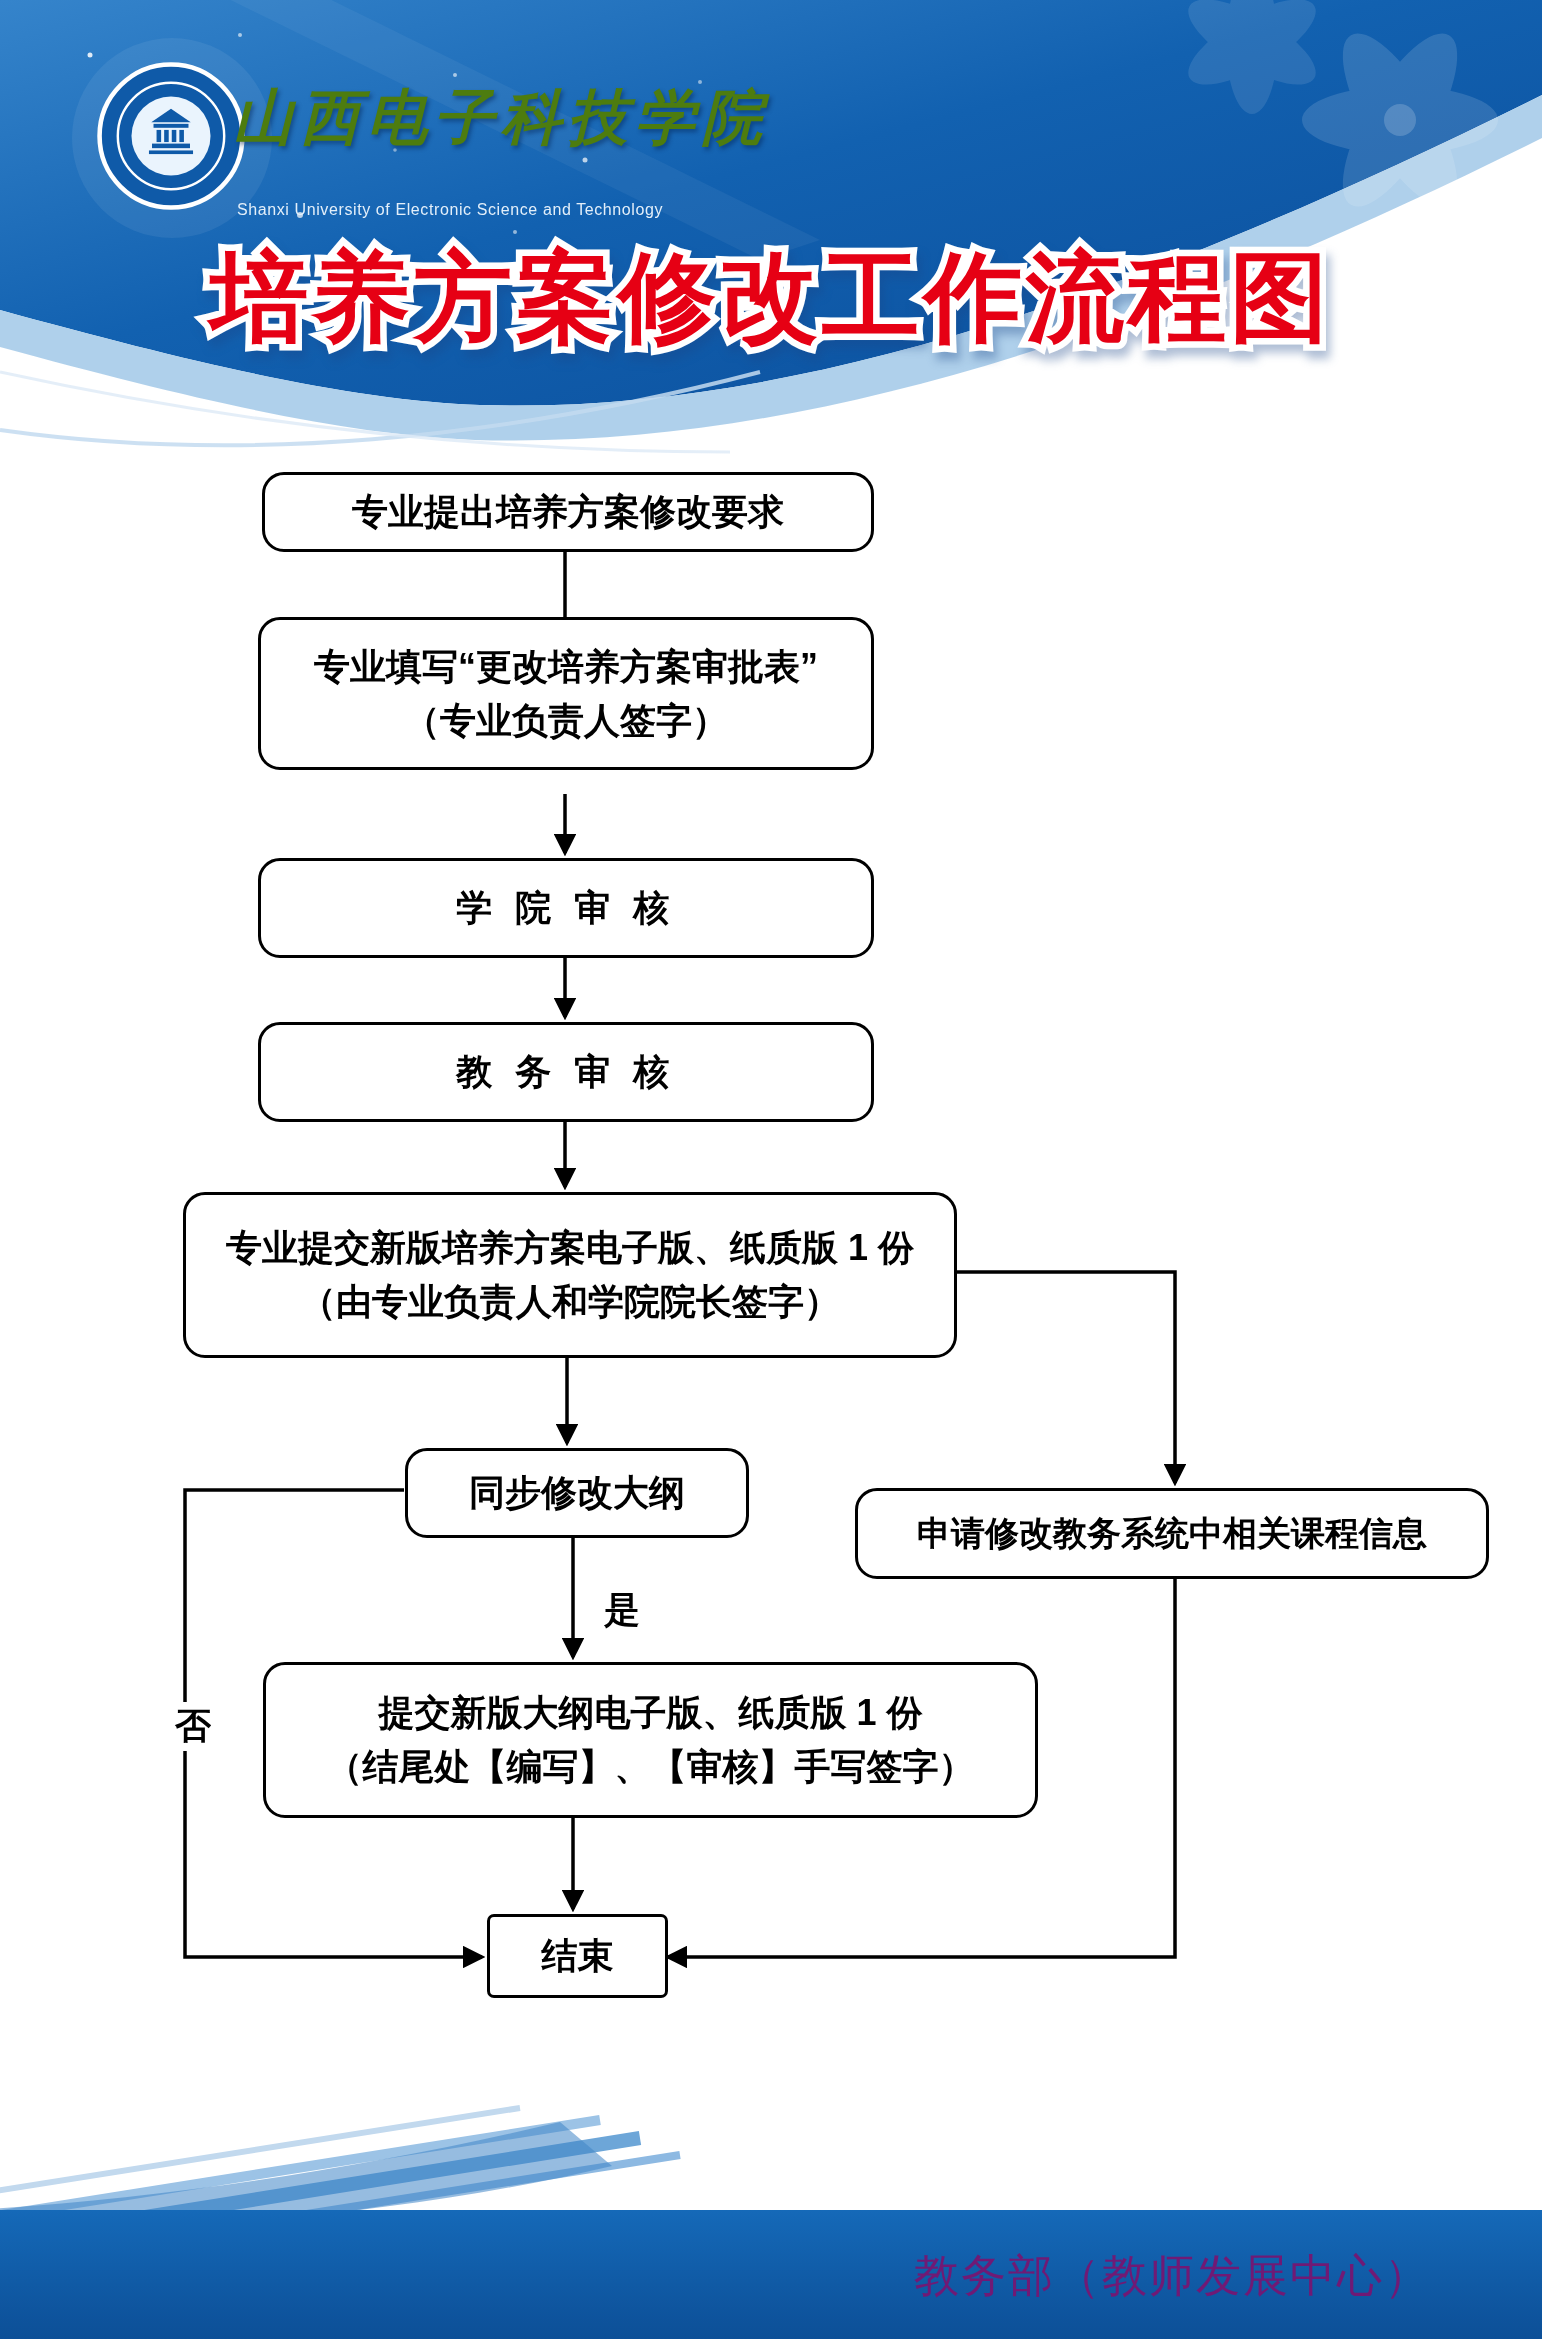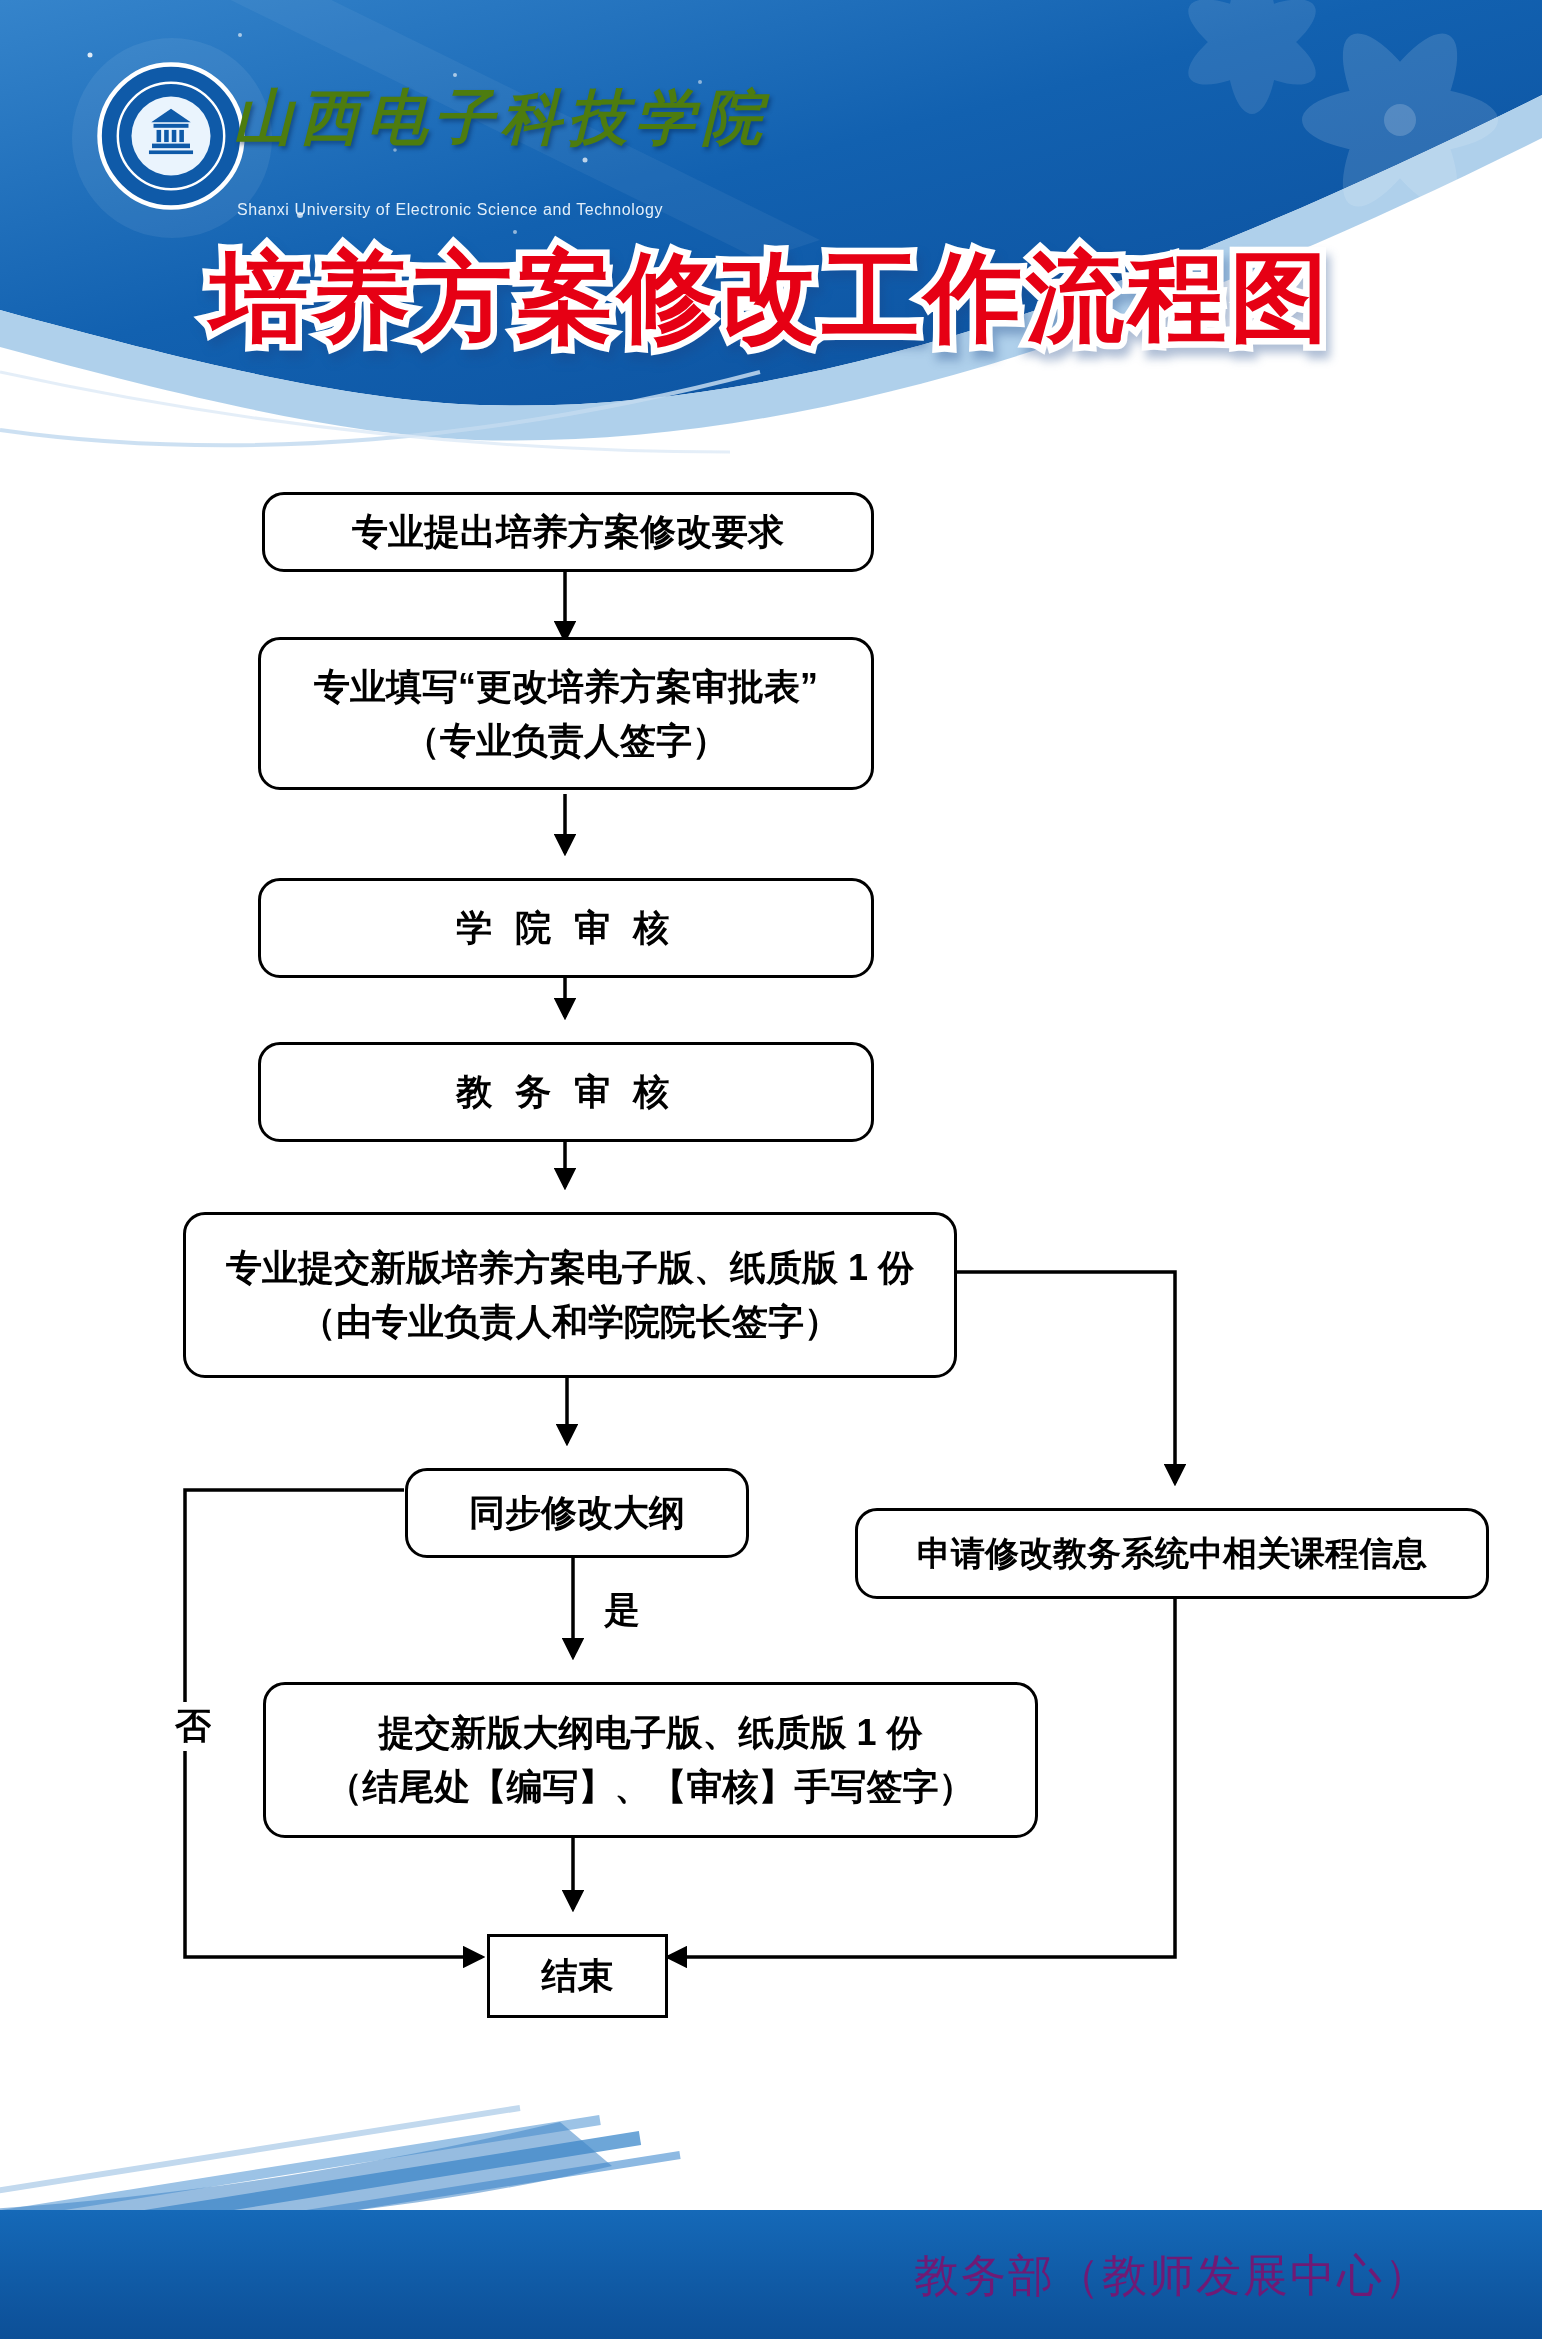--- a/index.html
+++ b/index.html
@@ -37,7 +37,7 @@
   .node{
     position:absolute;z-index:2;background:#fff;border:3px solid #000;border-radius:22px;
     display:flex;flex-direction:column;align-items:center;justify-content:center;
-    font-size:36px;font-weight:600;color:#000;line-height:1.5;text-align:left;margin-top:20px;
+    font-size:36px;font-weight:600;color:#000;line-height:1.5;text-align:left;
   }
   .node.square{border-radius:0;}
   .node .spread{letter-spacing:.18em;}

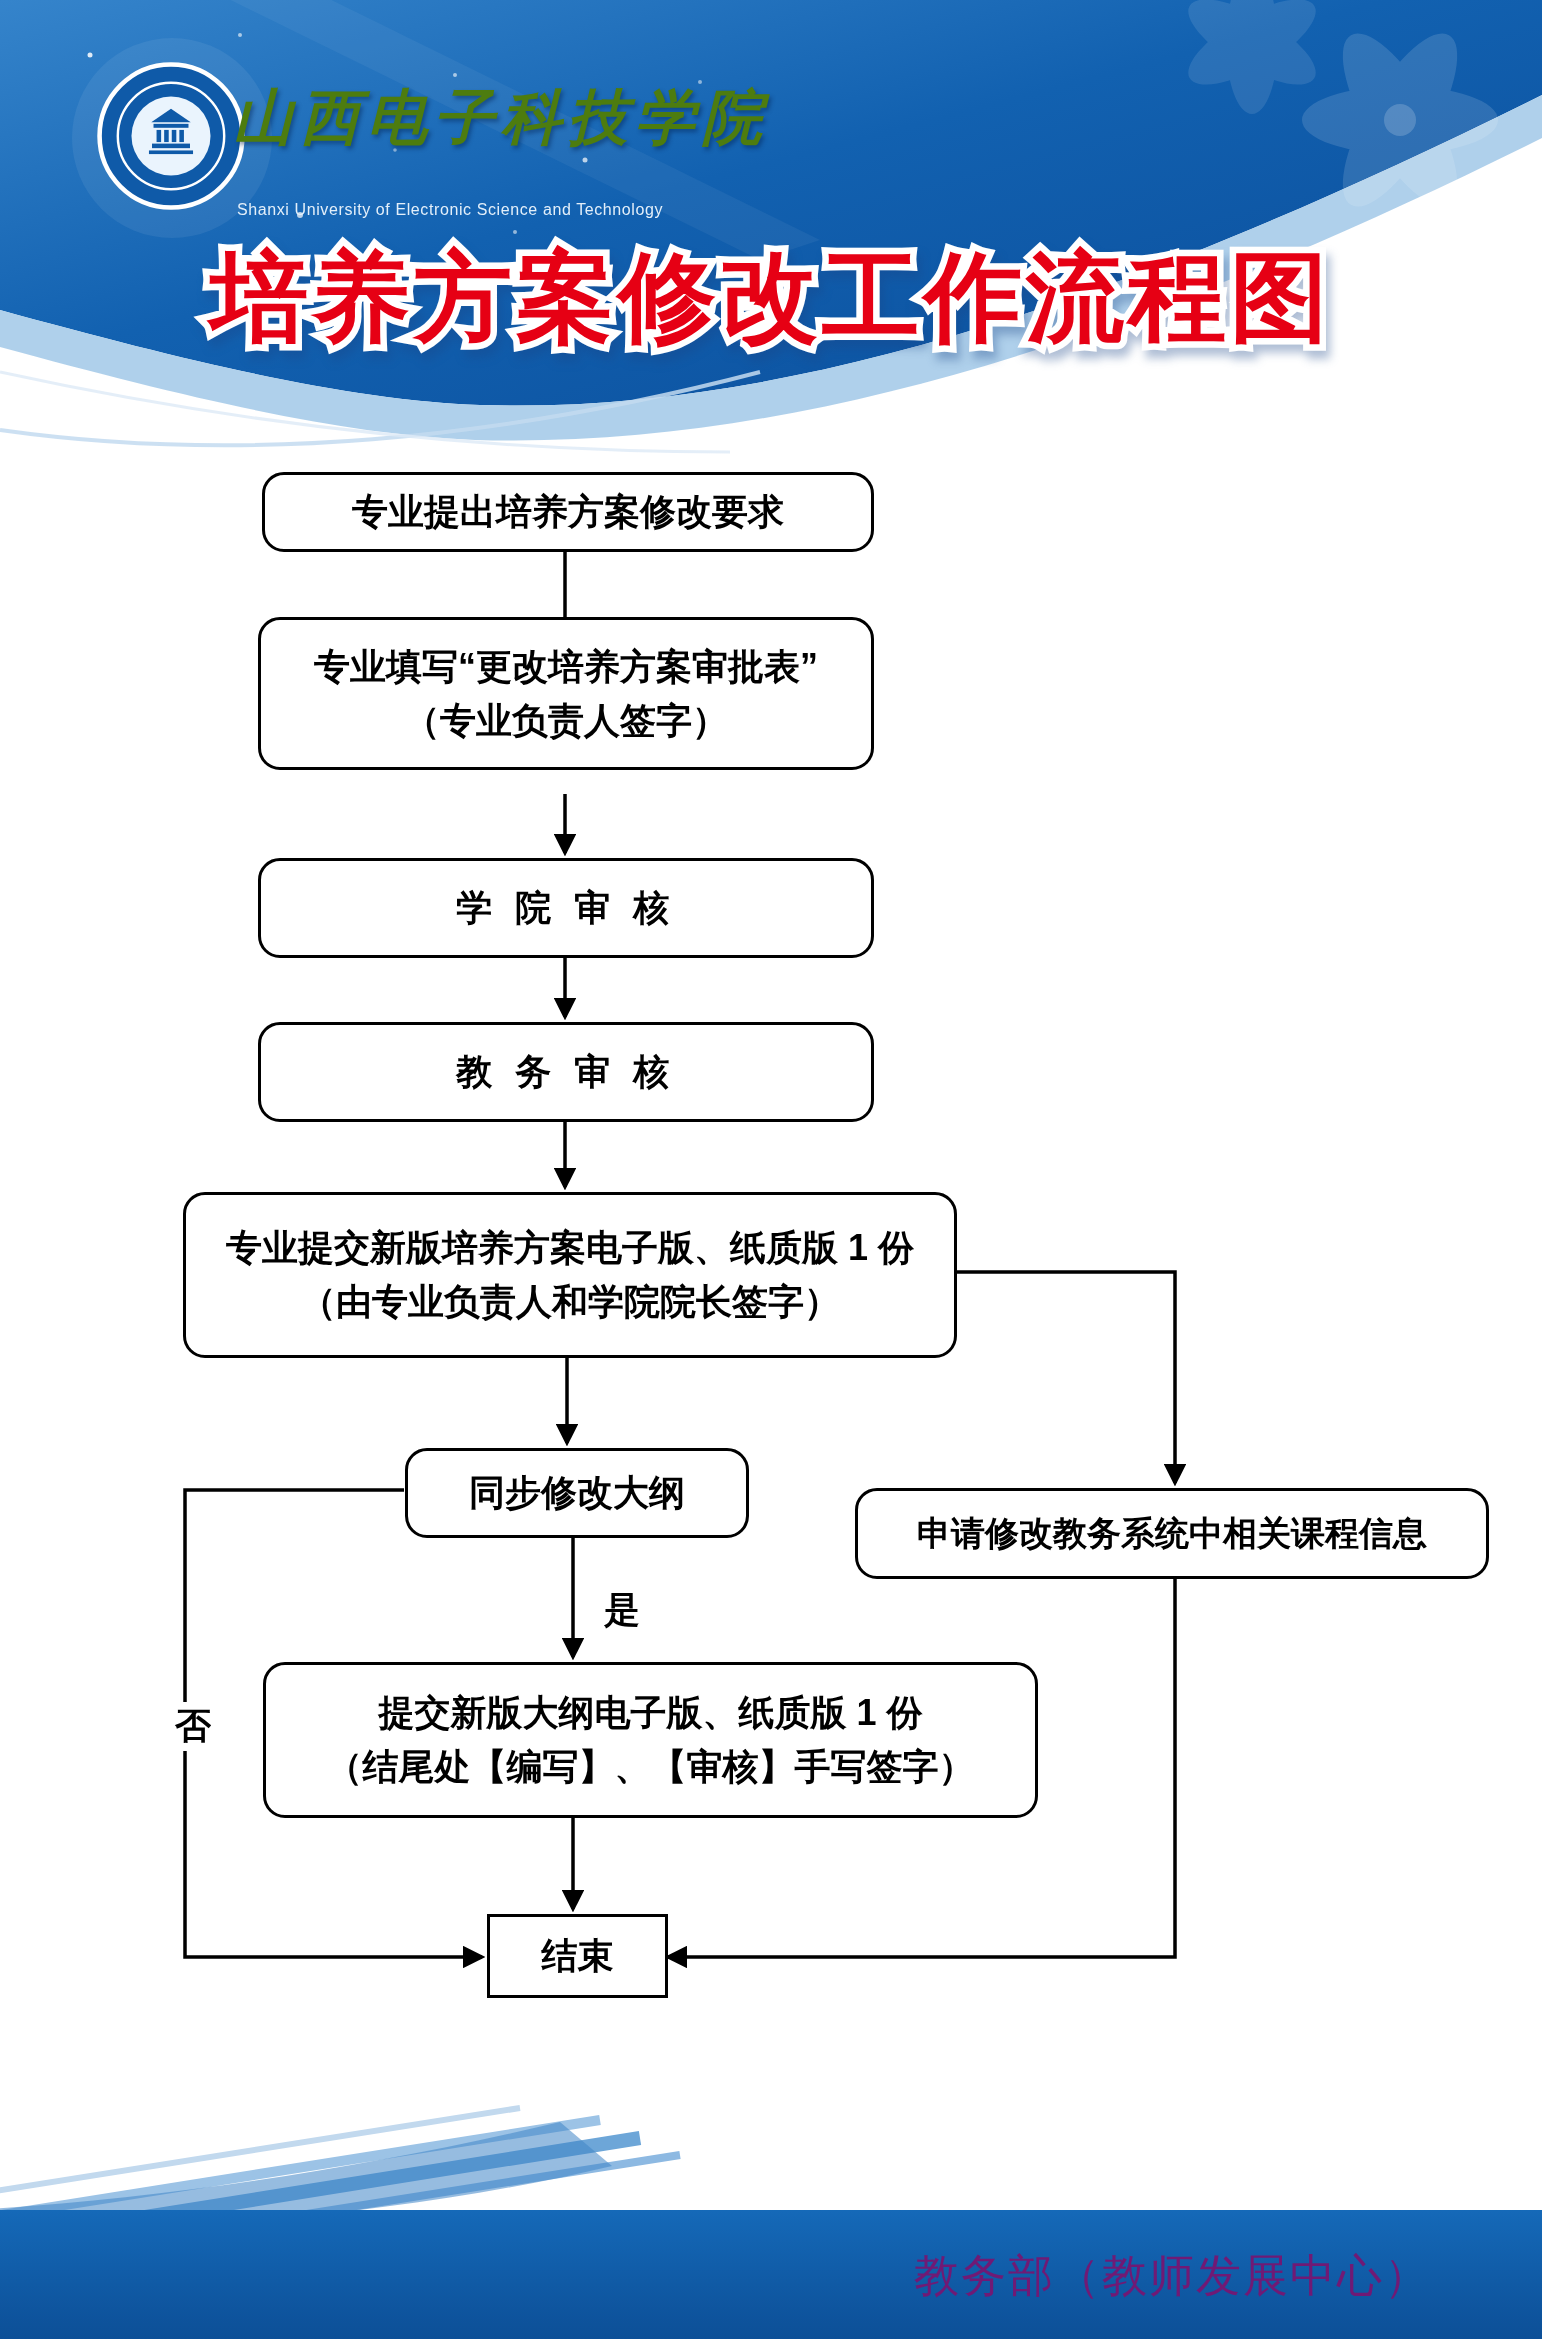--- a/index.html
+++ b/index.html
@@ -39,7 +39,7 @@
     display:flex;flex-direction:column;align-items:center;justify-content:center;
     font-size:36px;font-weight:600;color:#000;line-height:1.5;text-align:left;
   }
-  .node.square{border-radius:0;}
+  .node.square{border-radius:7px;}
   .node .spread{letter-spacing:.18em;}
   .branch-label{
     position:absolute;z-index:3;background:#fff;font-size:36px;font-weight:600;color:#000;

